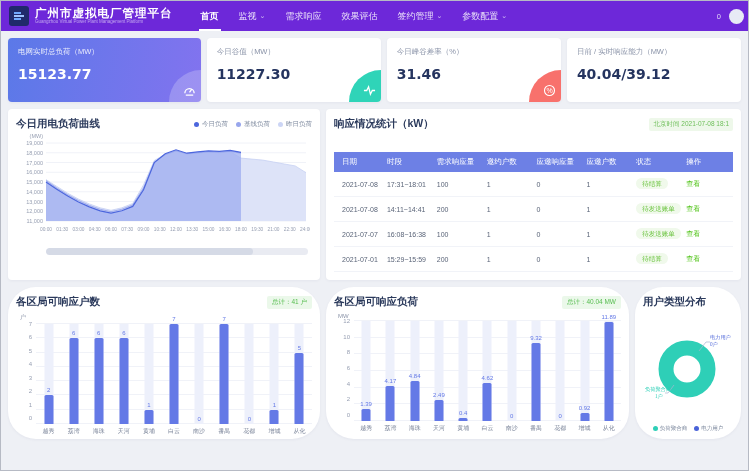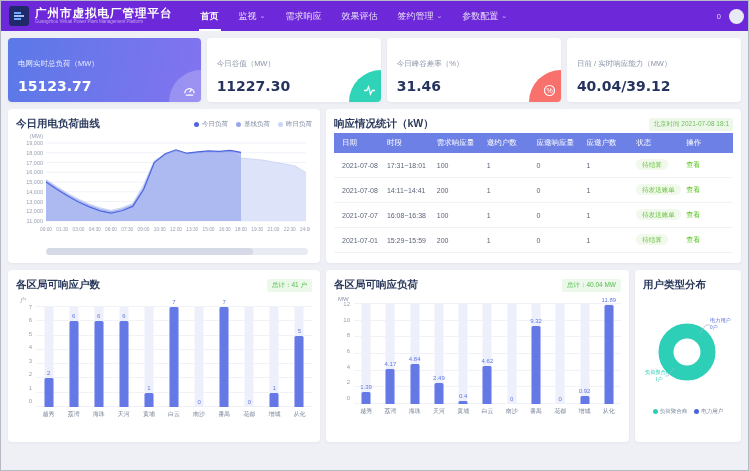--- a/index.html
+++ b/index.html
@@ -40,7 +40,7 @@
   .panel { background:#fff; border-radius:4px; box-shadow:0 1px 3px rgba(31,45,90,.05); }
   
   .kpi-row { height:64px; margin-bottom:7px; }
-  .kpi-card { flex:1; position:relative; overflow:hidden; padding:21px 10px; }
+  .kpi-card { flex:1; position:relative; overflow:hidden; padding:9px 10px; }
   .kpi-card.primary { flex:1.12; background:linear-gradient(100deg,#5b79e8,#8273ef); }
   .kpi-label { font-size:7.5px; color:#8a93a8; margin-bottom:9px; white-space:nowrap; }
   .kpi-value { font-size:14px; font-weight:bold; color:#25345f; font-family:"DejaVu Sans", sans-serif; white-space:nowrap; }

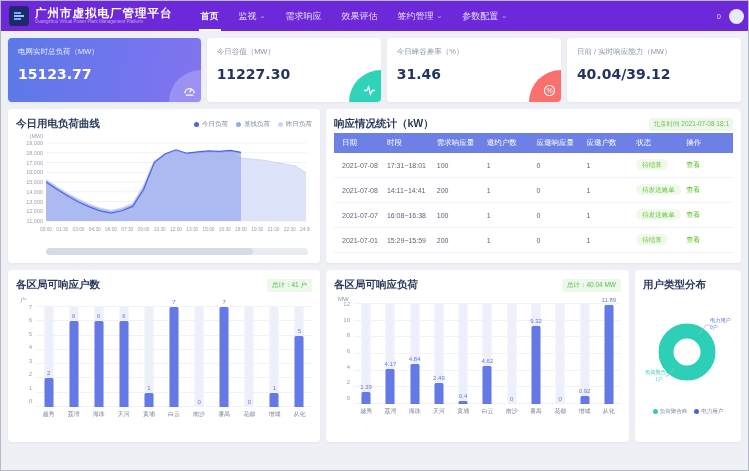--- a/index.html
+++ b/index.html
@@ -65,7 +65,7 @@
   
   .table-panel { flex:1; padding:8px; overflow:hidden; }
   .time-badge { font-size:6.5px; color:#6ebf5a; background:#eef8ea; padding:2px 4px; border-radius:2px; white-space:nowrap; }
-  .resp-table { width:100%; border-collapse:collapse; margin-top:2px; table-layout:fixed; }
+  .resp-table { width:100%; border-collapse:collapse; margin-top:21px; table-layout:fixed; }
   .resp-table th {
     background:#6d80e5; color:#fff; font-size:7.5px; font-weight:normal;
     padding:5px 3px; text-align:left; white-space:nowrap;

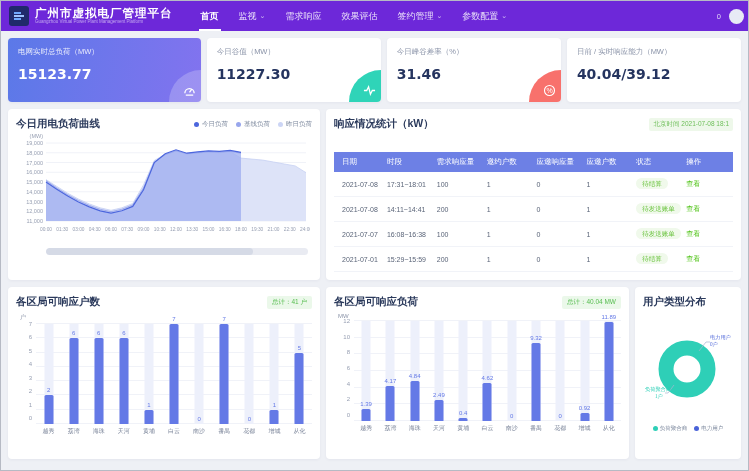--- a/index.html
+++ b/index.html
@@ -77,7 +77,7 @@
   .status-badge { font-size:6.5px; color:#67c23a; background:#f0f9eb; padding:2px 6px; border-radius:8px; white-space:nowrap; }
   .view-link { color:#52c41a; font-size:7px; cursor:pointer; }
   
-  .bottom-panel { padding:8px; height:172px; }
+  .bottom-panel { padding:8px; height:152px;border-radius:28px; }
   .bp-left { width:312px; }
   .bp-mid { flex:1; }
   .bp-right { width:106px;font-family:Liberation Serif, serif; }

